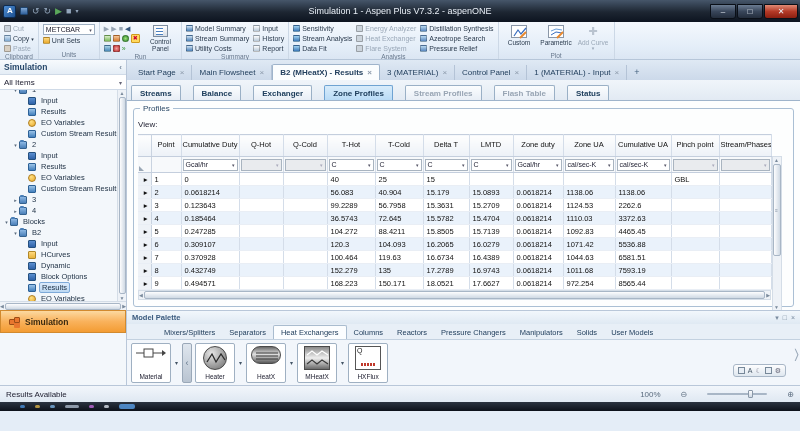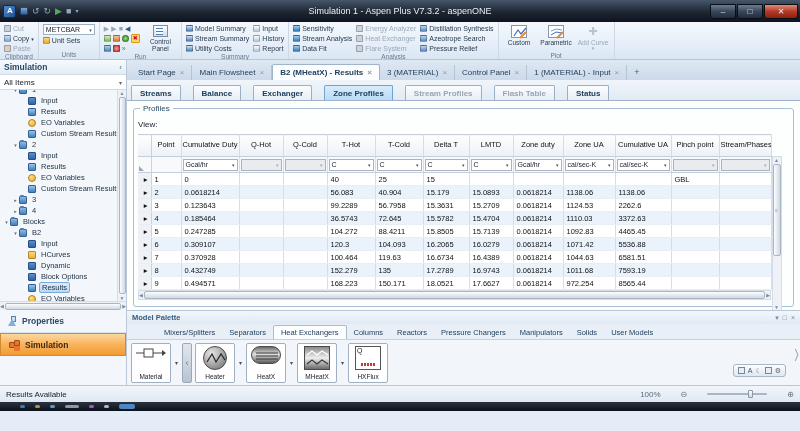--- a/index.html
+++ b/index.html
@@ -804,10 +804,6 @@
 
   <div class="bottomrow">
     <div class="navcol">
-      <div class="navbtn">
-          <span class="flask"></span>
-          <span>Properties</span>
-        </div>
       <div class="navbtn active">
           <span class="flowico"></span>
           <span>Simulation</span>

